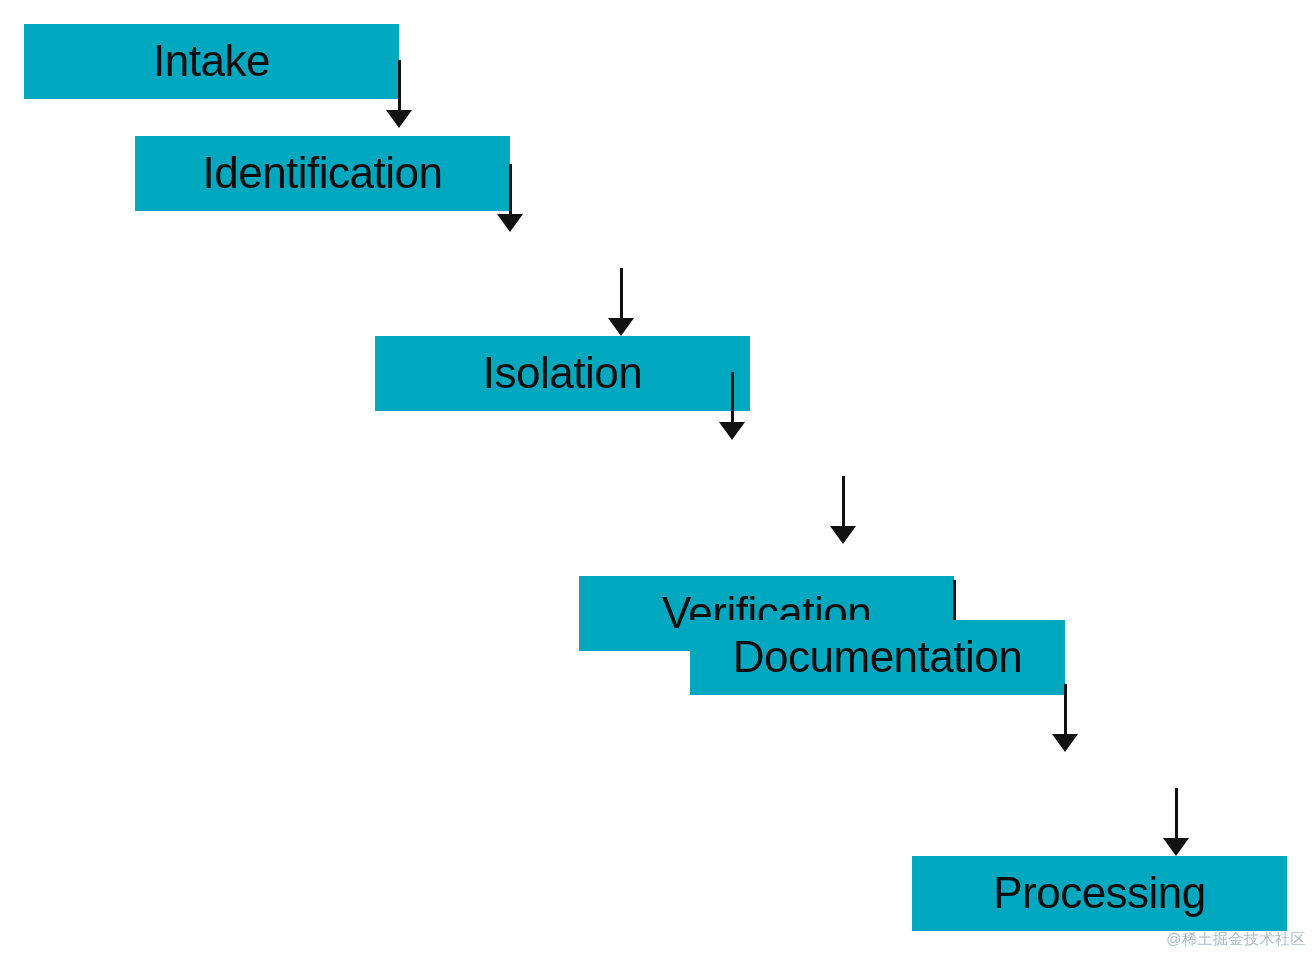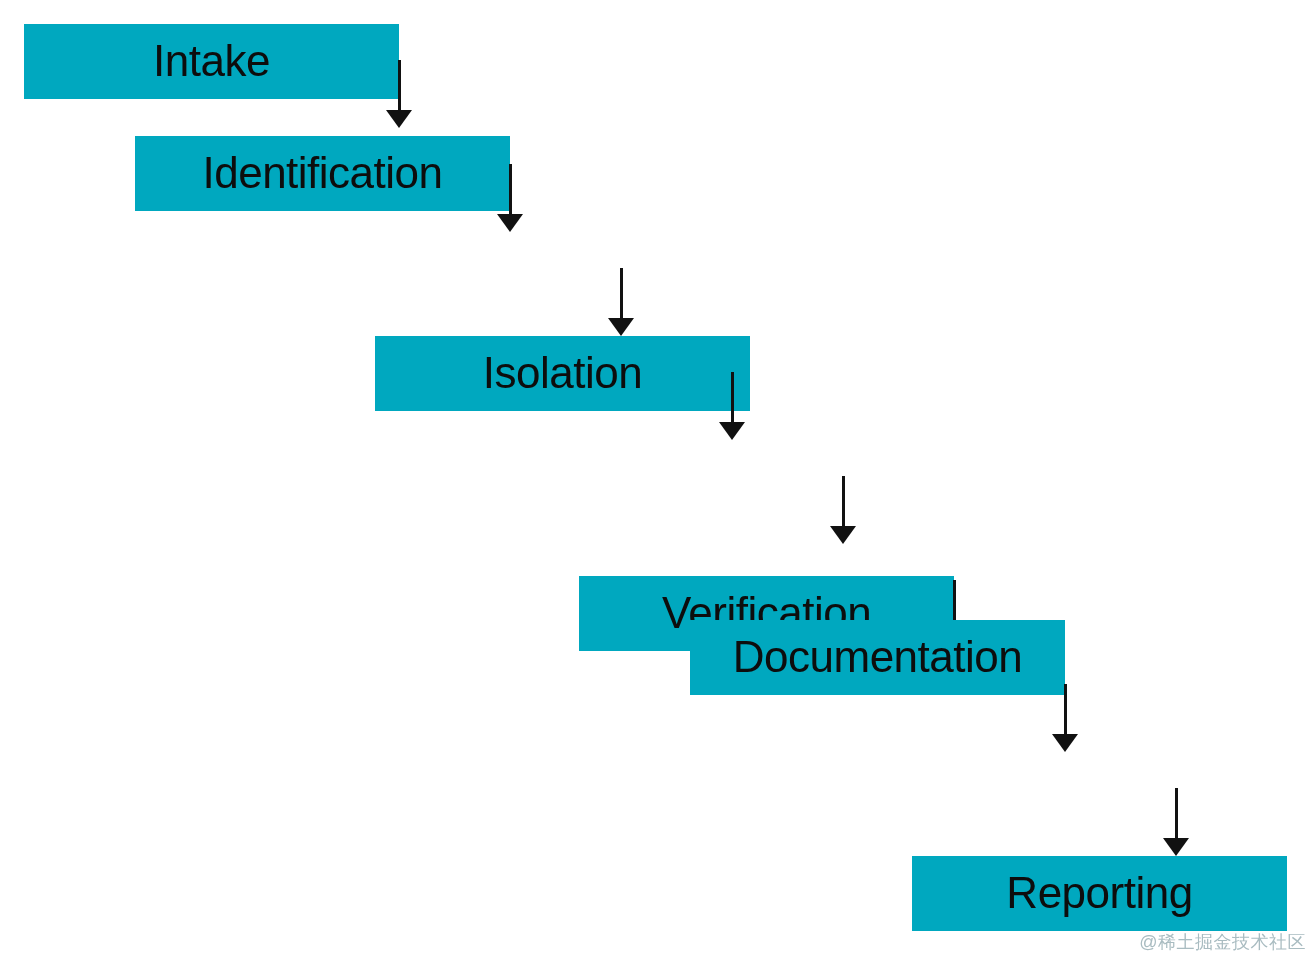--- a/index.html
+++ b/index.html
@@ -148,7 +148,7 @@
   </div>
 
   <div class="step-box b8">
-    <span class="step-label">Reporting</span>
+    <span class="step-label">Processing</span>
   </div>
 
   <div class="watermark">@稀土掘金技术社区</div>

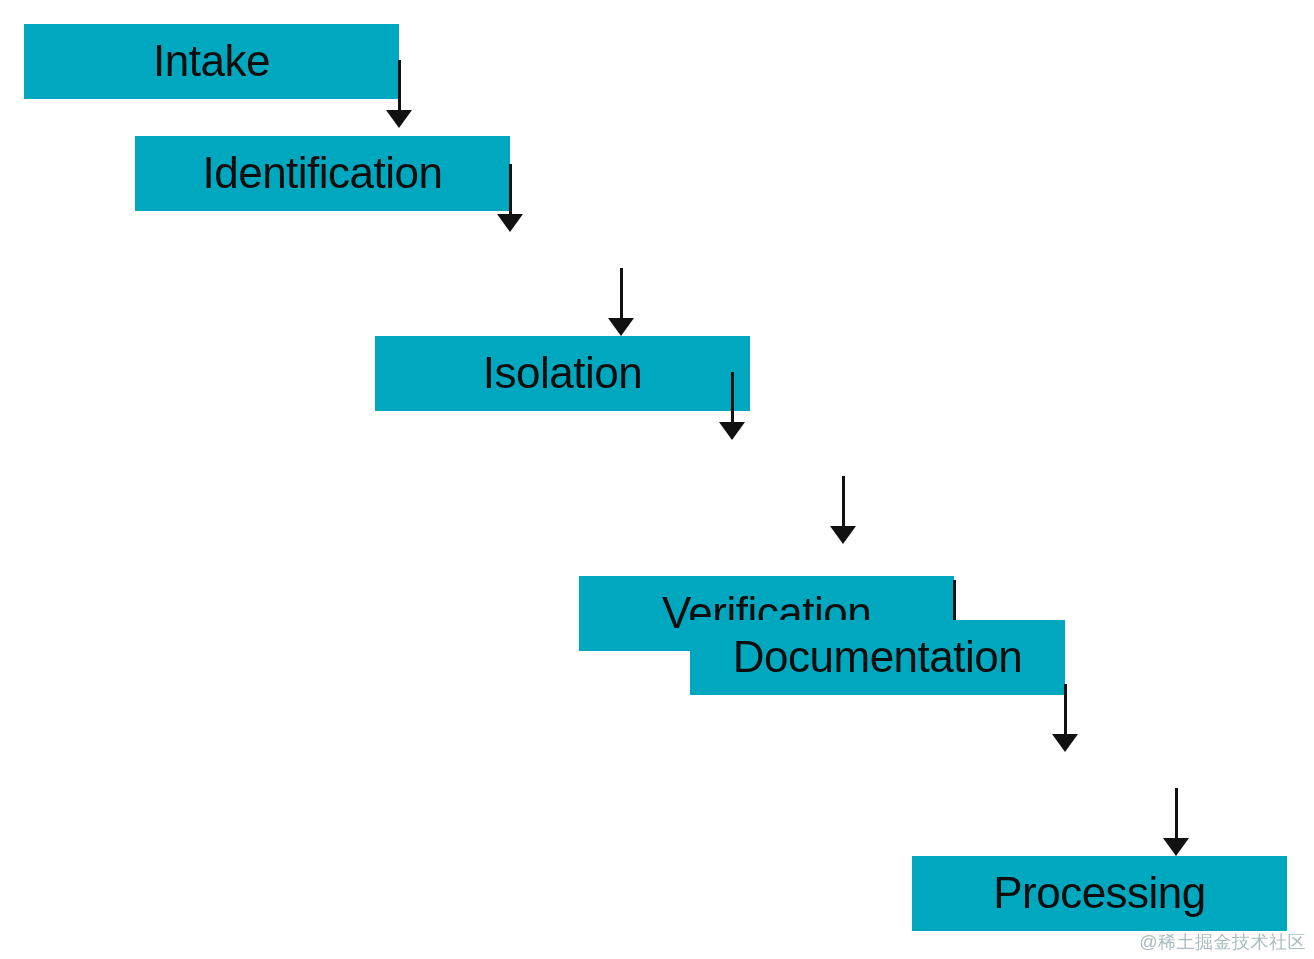--- a/index.html
+++ b/index.html
@@ -80,7 +80,7 @@
     position: absolute;
     right: 8px;
     top: 930px;
-    font-size: 18px;
+    font-size: 15px;
     letter-spacing: 0.5px;
     color: var(--watermark-color, #a9bcc1);
     white-space: nowrap;

